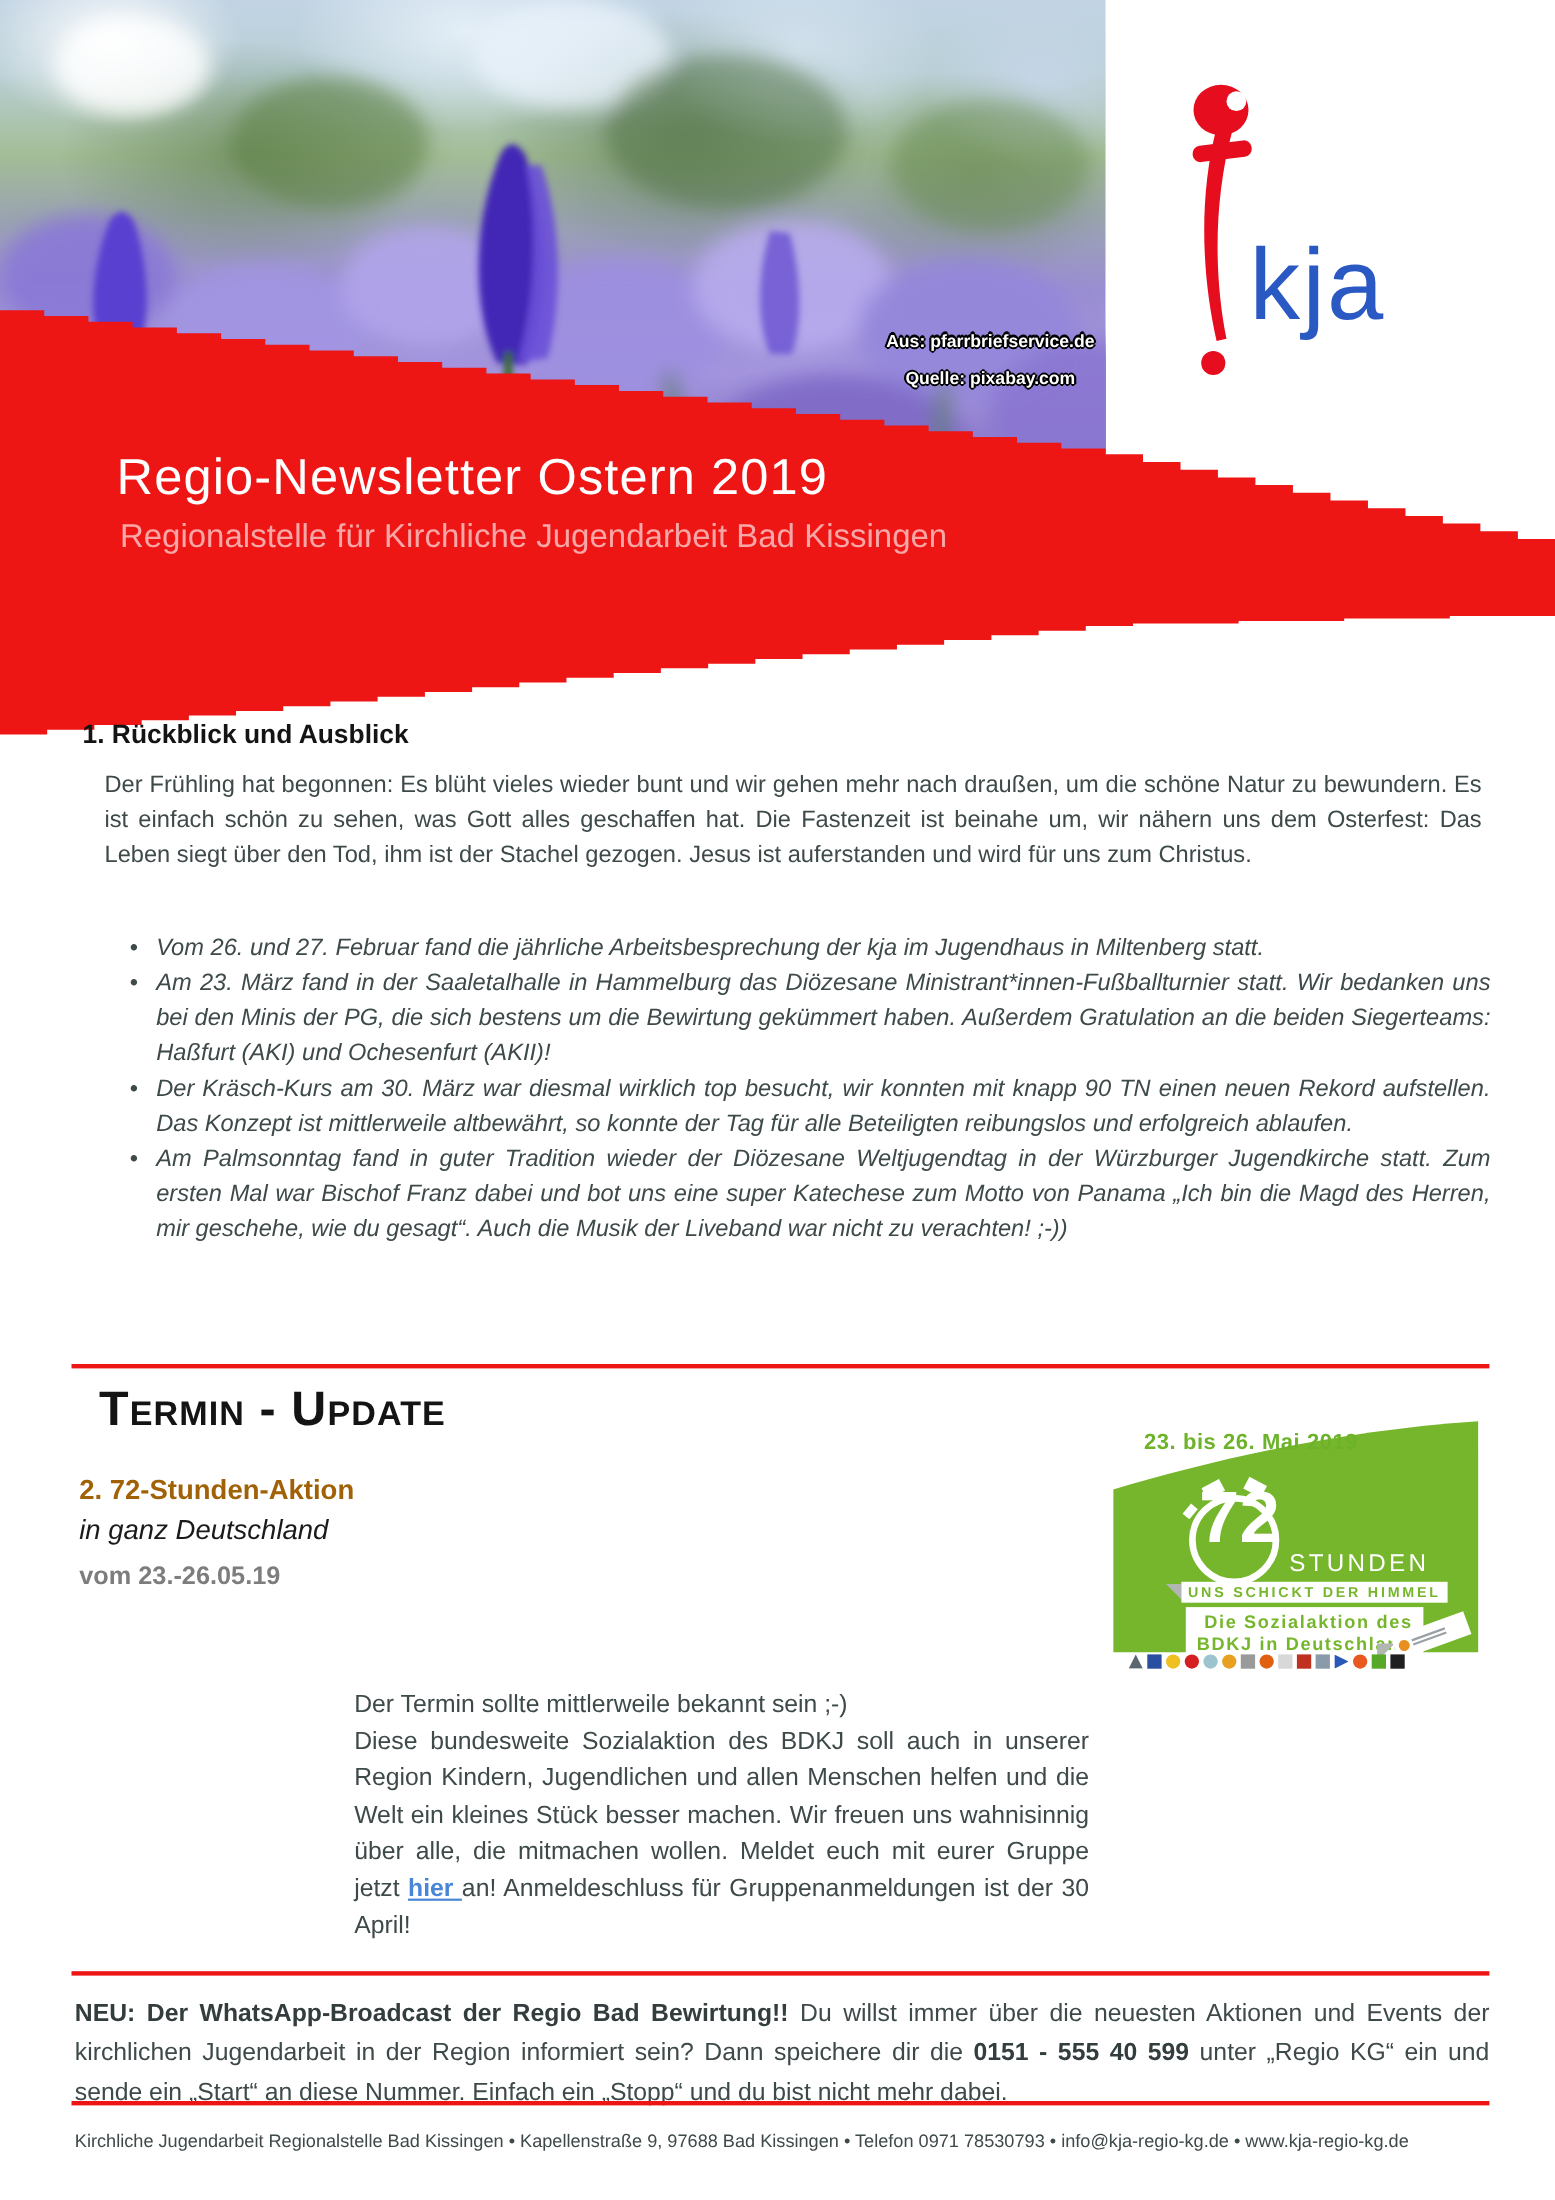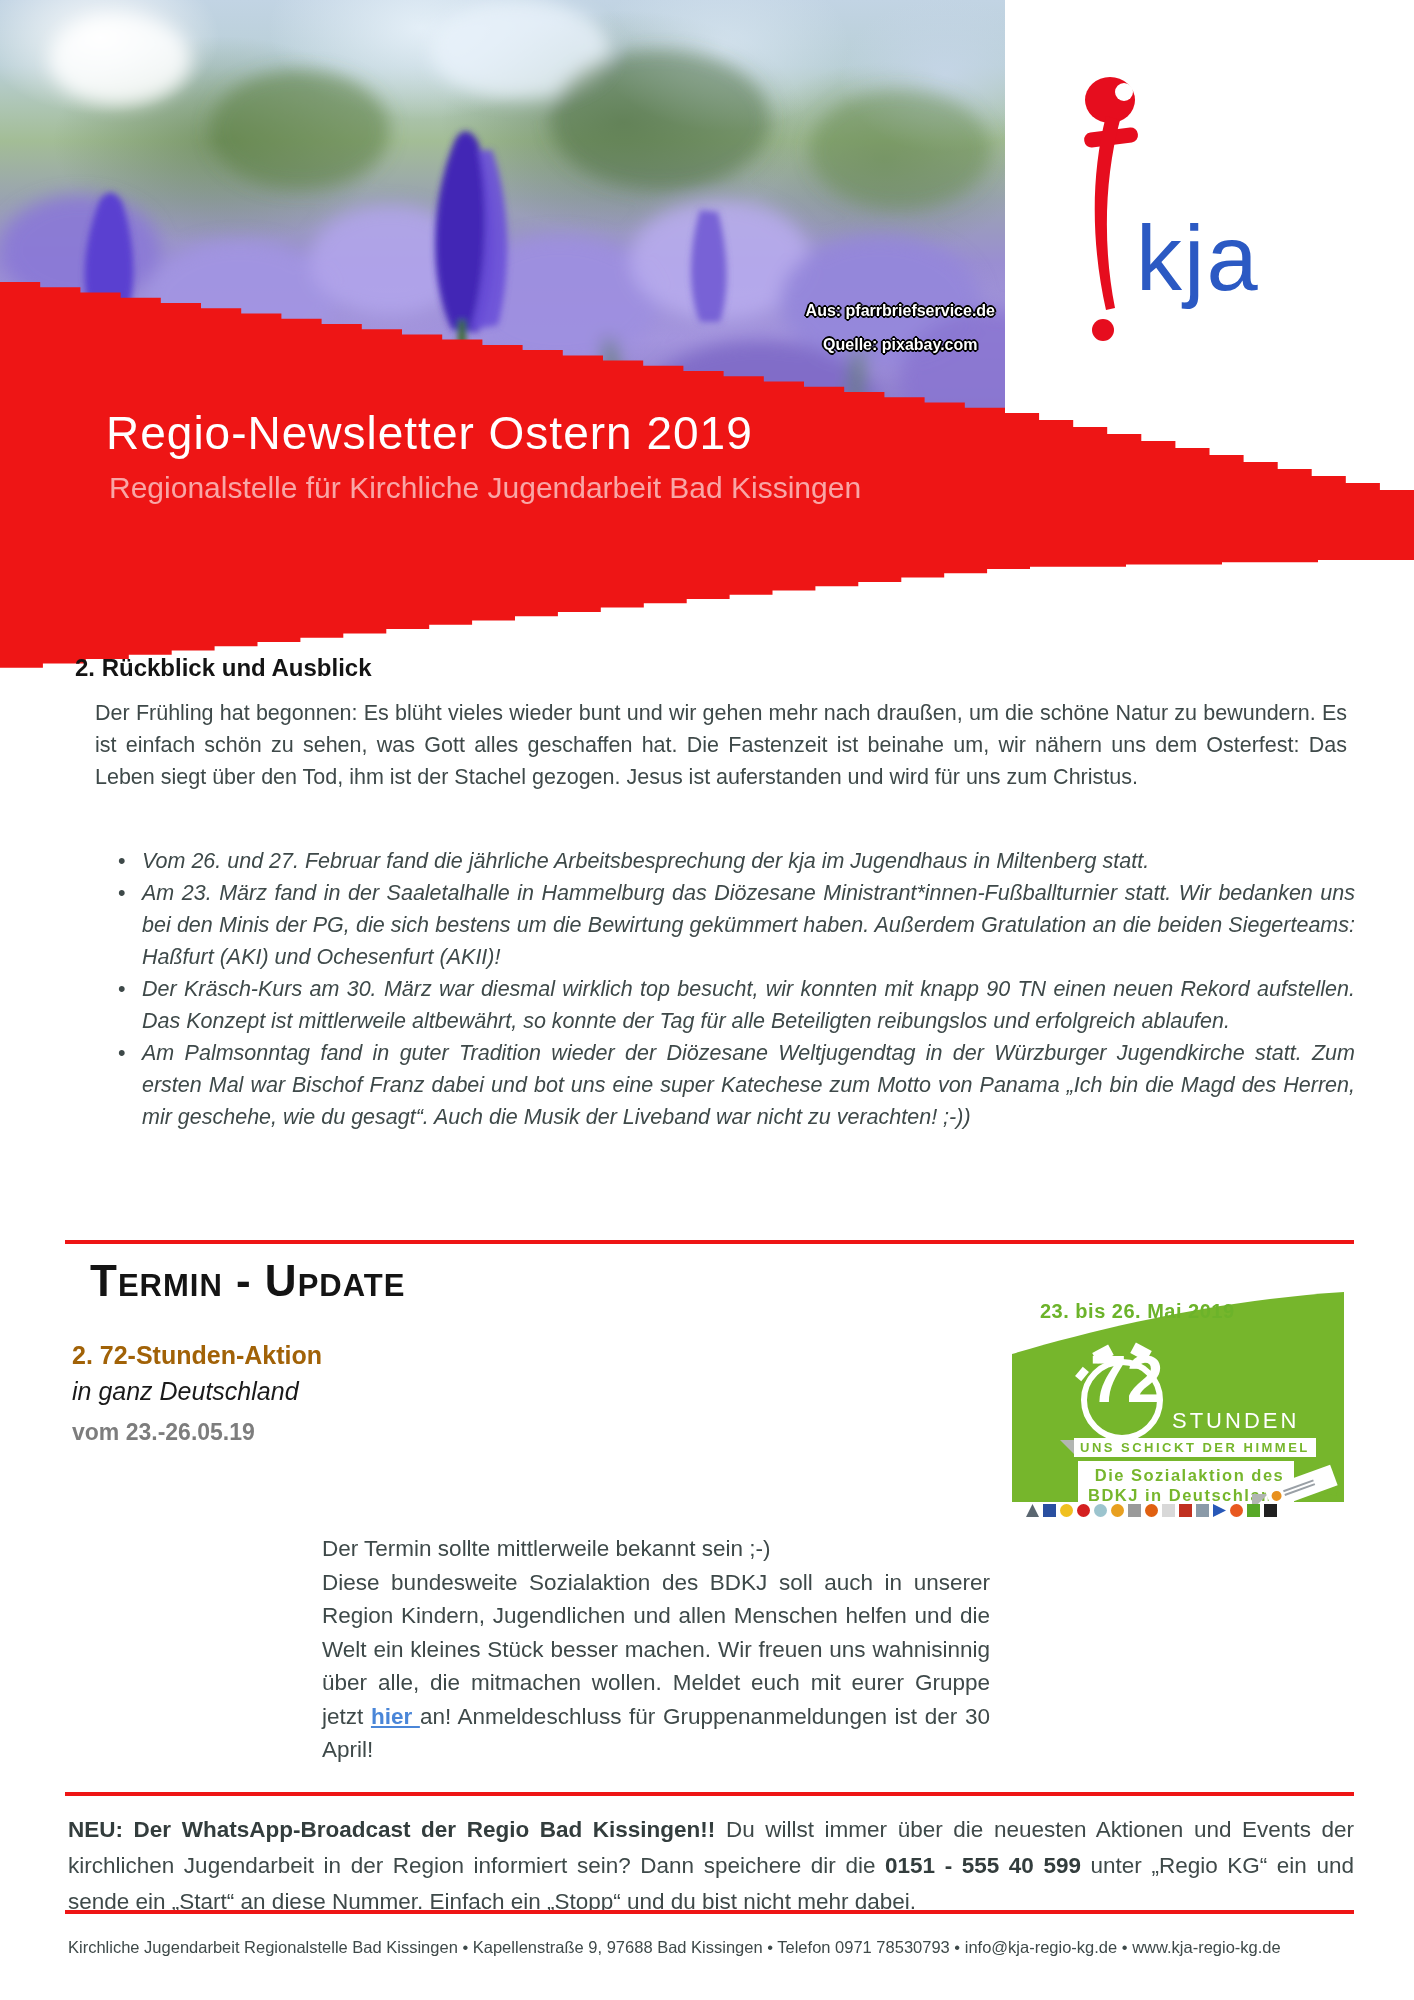--- a/index.html
+++ b/index.html
@@ -161,7 +161,7 @@
     <div class="banner-sub">Regionalstelle für Kirchliche Jugendarbeit Bad Kissingen</div>
   </div>
 
-  <div class="h1">2. Rückblick und Ausblick</div>
+  <div class="h1">1. Rückblick und Ausblick</div>
   <div class="intro">Der Frühling hat begonnen: Es blüht vieles wieder bunt und wir gehen mehr nach draußen, um die schöne Natur zu bewundern. Es ist einfach schön zu sehen, was Gott alles geschaffen hat. Die Fastenzeit ist beinahe um, wir nähern uns dem Osterfest: Das Leben siegt über den Tod, ihm ist der Stachel gezogen. Jesus ist auferstanden und wird für uns zum Christus.</div>
   <ul class="bullets">
     <li>Vom 26. und 27. Februar fand die jährliche Arbeitsbesprechung der kja im Jugendhaus in Miltenberg statt.</li>

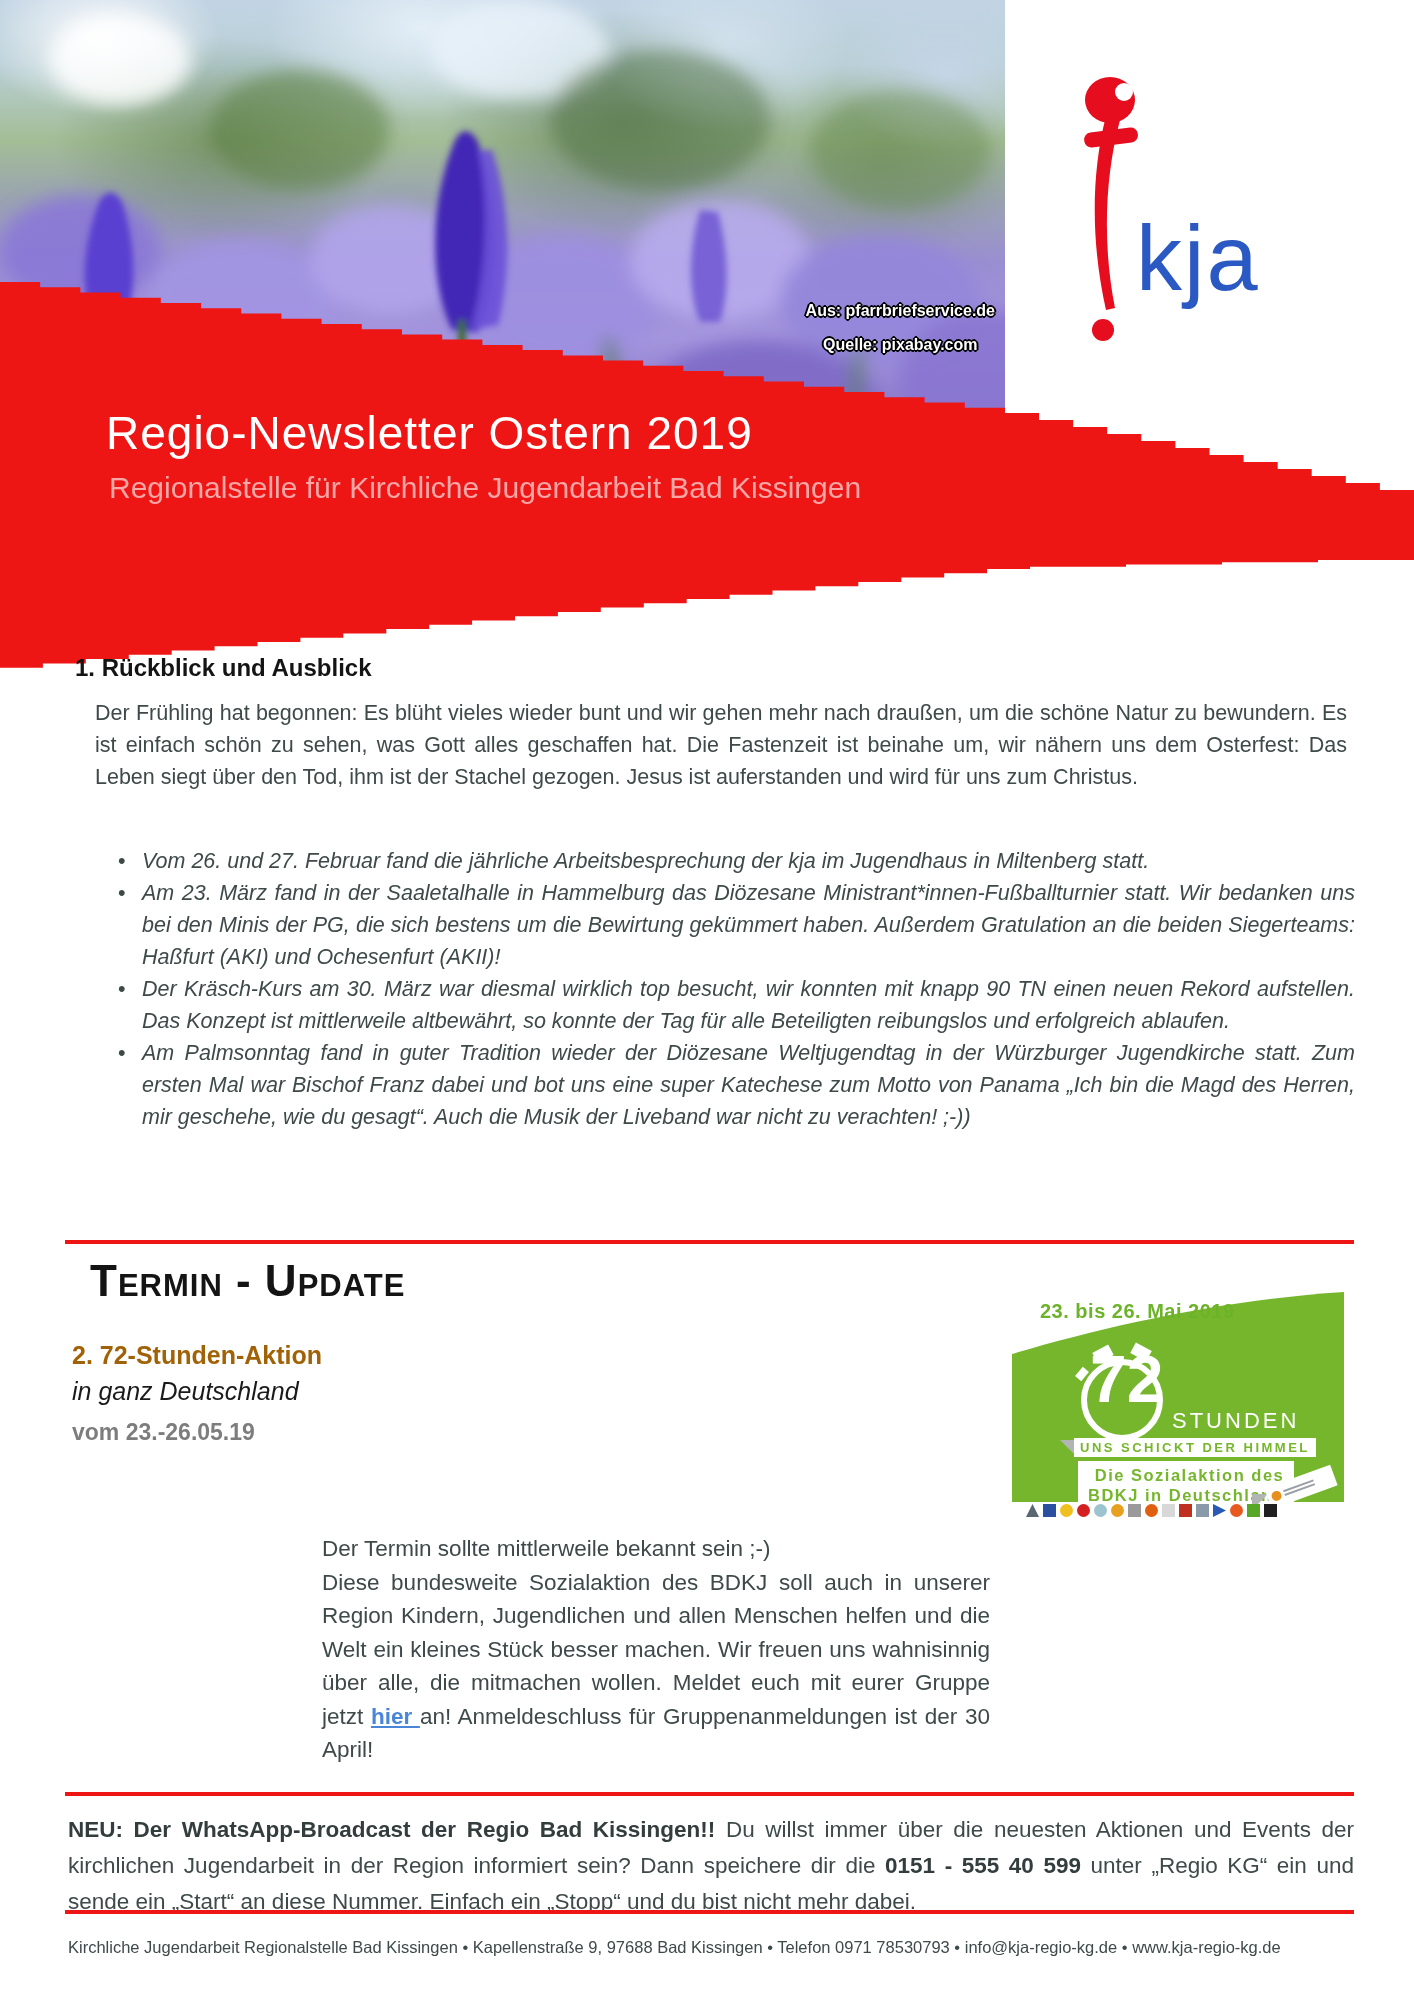--- a/index.html
+++ b/index.html
@@ -232,7 +232,7 @@
   <div class="rule rule2"></div>
 
   <div class="whatsapp">
-    <b>NEU: Der WhatsApp-Broadcast der Regio Bad Kissingen!!</b><span> Du willst immer über die neuesten Aktionen und Events der kirchlichen Jugendarbeit in der Region informiert sein? Dann speichere dir die </span><b>0151 - 555 40 599</b><span> unter „Regio KG“ ein und sende ein „Start“ an diese Nummer. Einfach ein „Stopp“ und du bist nicht mehr dabei.</span>
+    <b>NEU: Der WhatsApp-Broadcast der Regio Bad Bewirtung!!</b><span> Du willst immer über die neuesten Aktionen und Events der kirchlichen Jugendarbeit in der Region informiert sein? Dann speichere dir die </span><b>0151 - 555 40 599</b><span> unter „Regio KG“ ein und sende ein „Start“ an diese Nummer. Einfach ein „Stopp“ und du bist nicht mehr dabei.</span>
   </div>
 
   <div class="rule rule3"></div>

